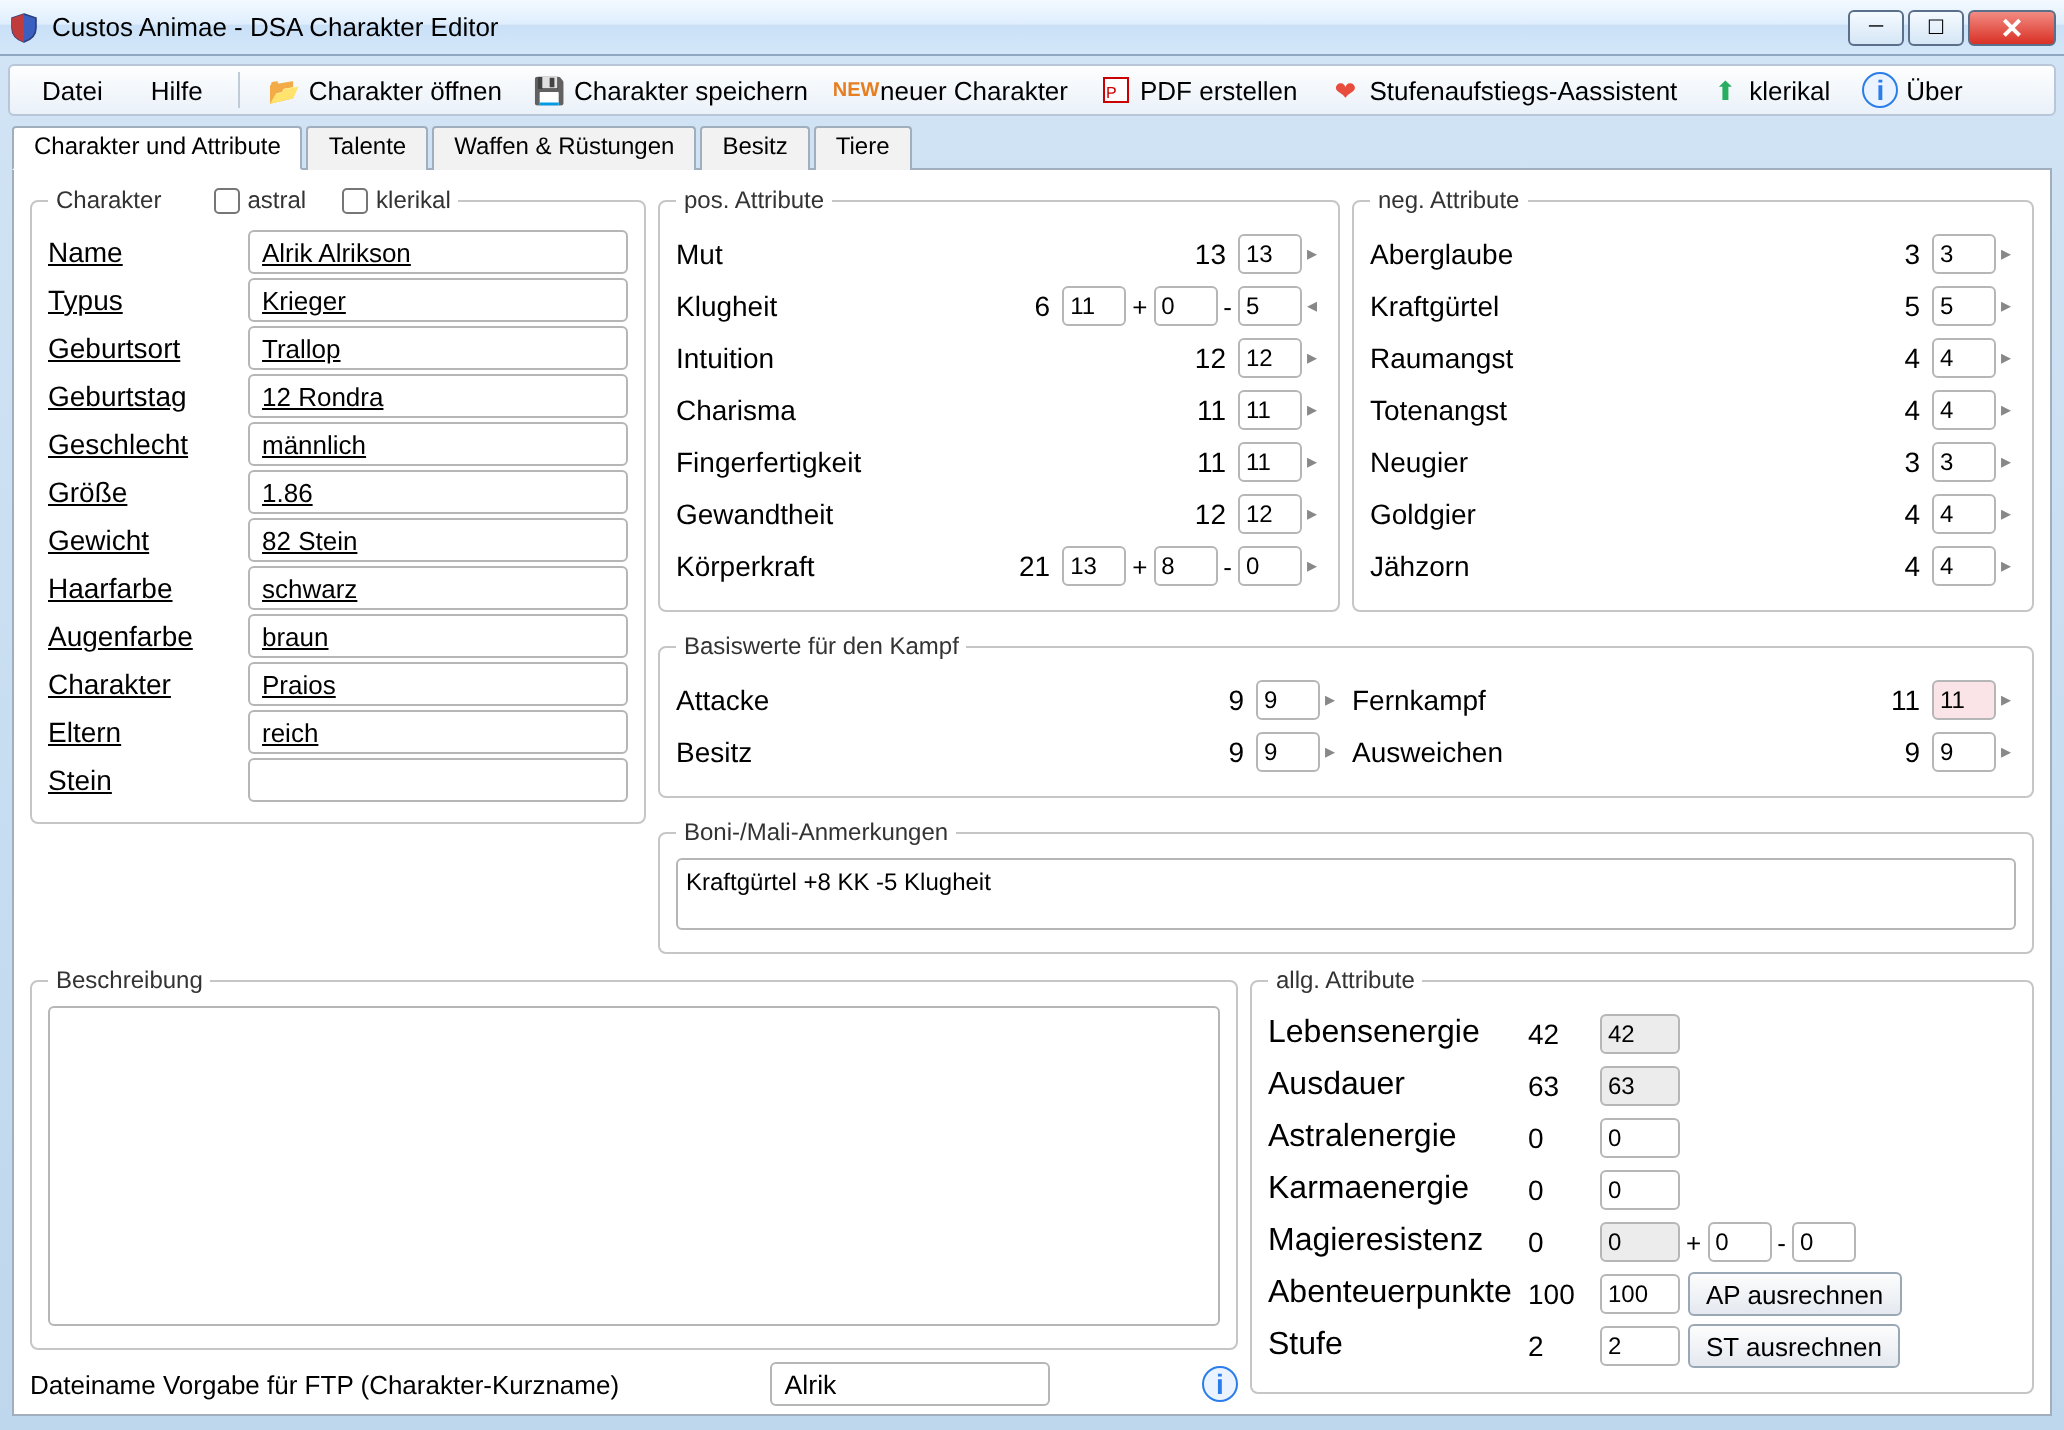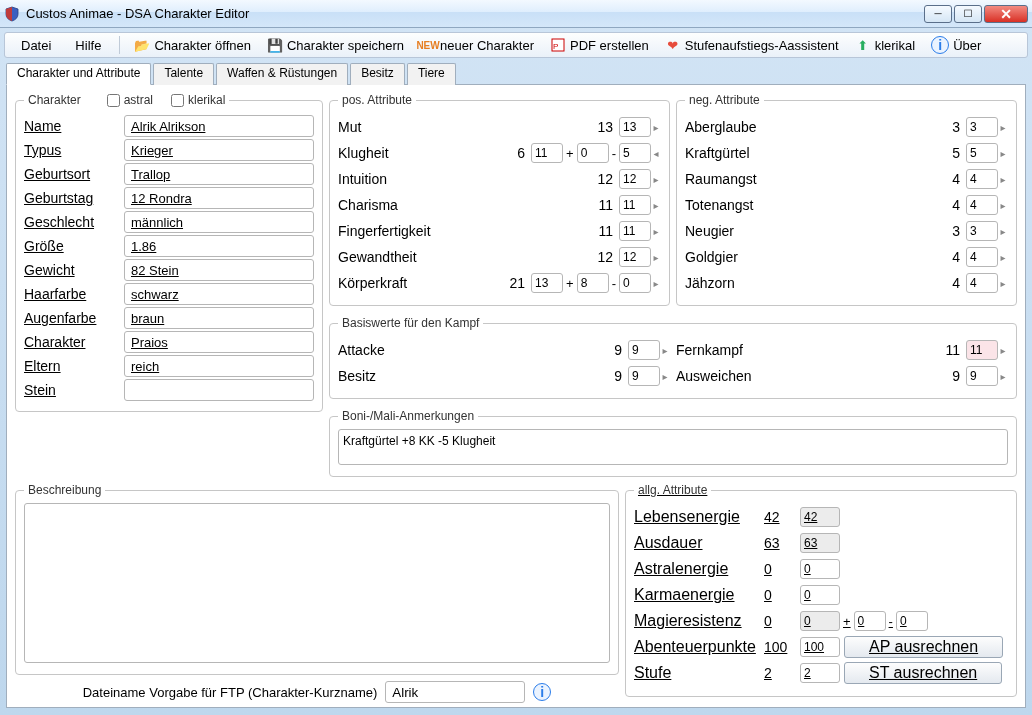--- a/index.html
+++ b/index.html
@@ -130,7 +130,7 @@
   width: 100%; height: 160px; border: 1px solid #b6b6b6;
   border-radius: 3px; resize: none;
 }
-.allg-box { width: 392px; text-decoration: underline; }
+.allg-box { width: 392px; }
 .allg-row { display: flex; align-items: center; margin: 2px 0; height: 24px;}
 .allg-row .name { width: 130px; font-size: 16px;}
 .allg-row .val { width: 36px; font-size: 14px; text-align: left;}

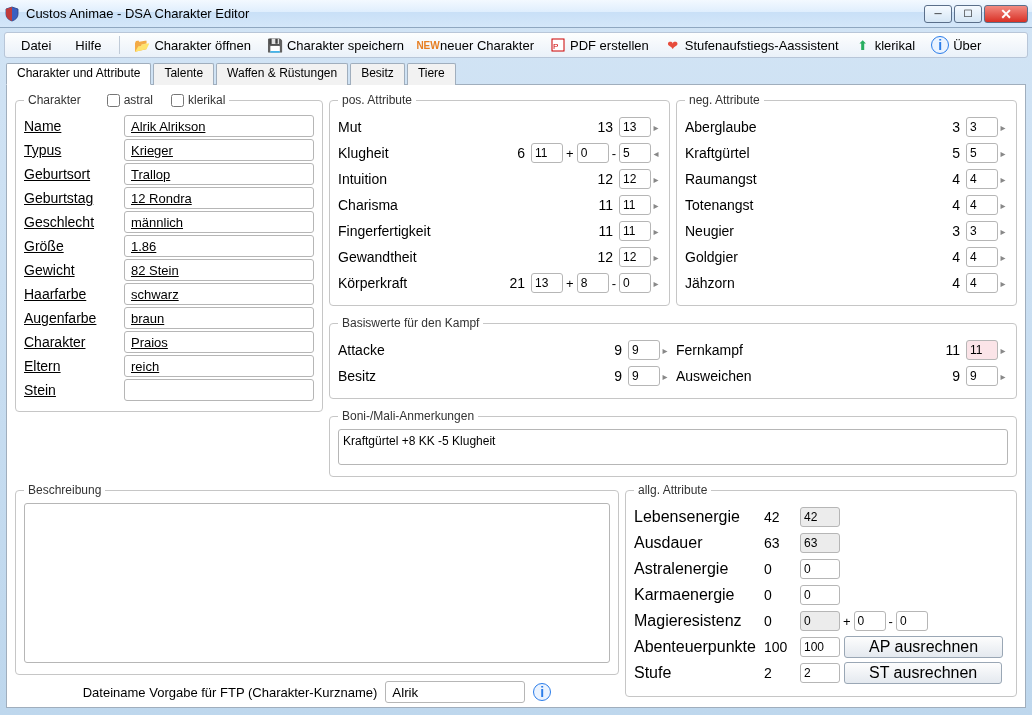--- a/index.html
+++ b/index.html
@@ -137,7 +137,7 @@
 .allg-row .btn {
   height: 22px; border: 1px solid #9aa7b5; border-radius: 3px;
   background: linear-gradient(to bottom,#fdfdfd,#e4e9ef);
-  font-size: 16px; padding: 0 24px; margin-left: 4px; cursor: default;
+  font-size: 13px; padding: 0 8px; margin-left: 4px; cursor: default;
 }
 .small-input.gray { background: #ececec; }
 .small-input.w40 { width: 40px; }

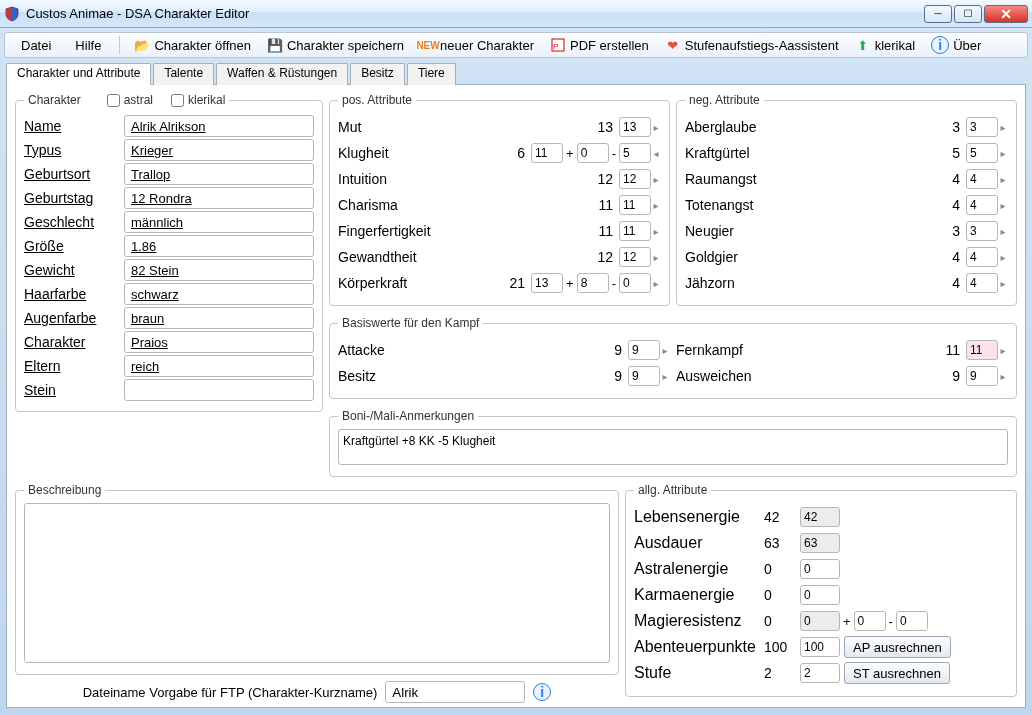--- a/index.html
+++ b/index.html
@@ -143,7 +143,7 @@
 .small-input.w40 { width: 40px; }
 
 .ftp-row {
-  display: flex; align-items: center; justify-content: center;
+  display: flex; align-items: center; justify-content: space-between;
   margin-top: 6px; gap: 8px;
 }
 .ftp-row label { font-size: 13px; }

